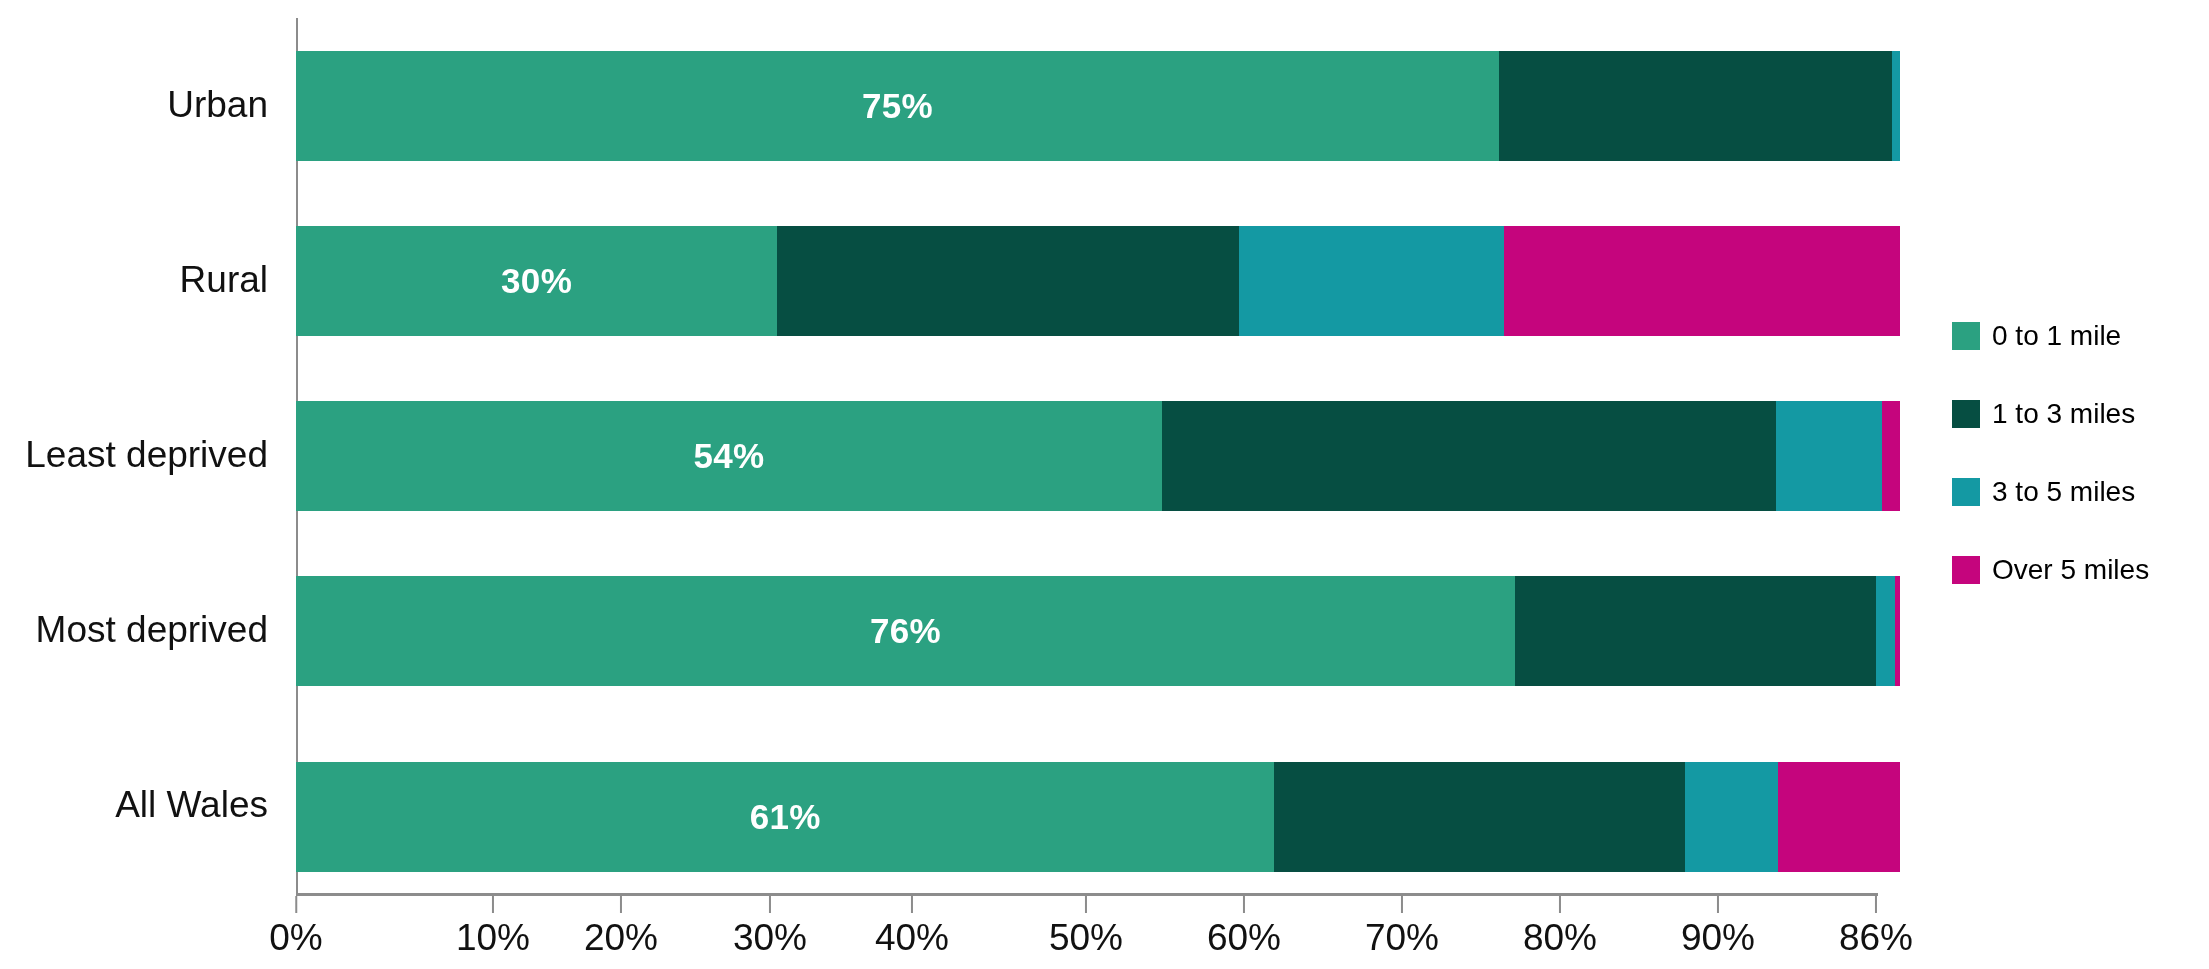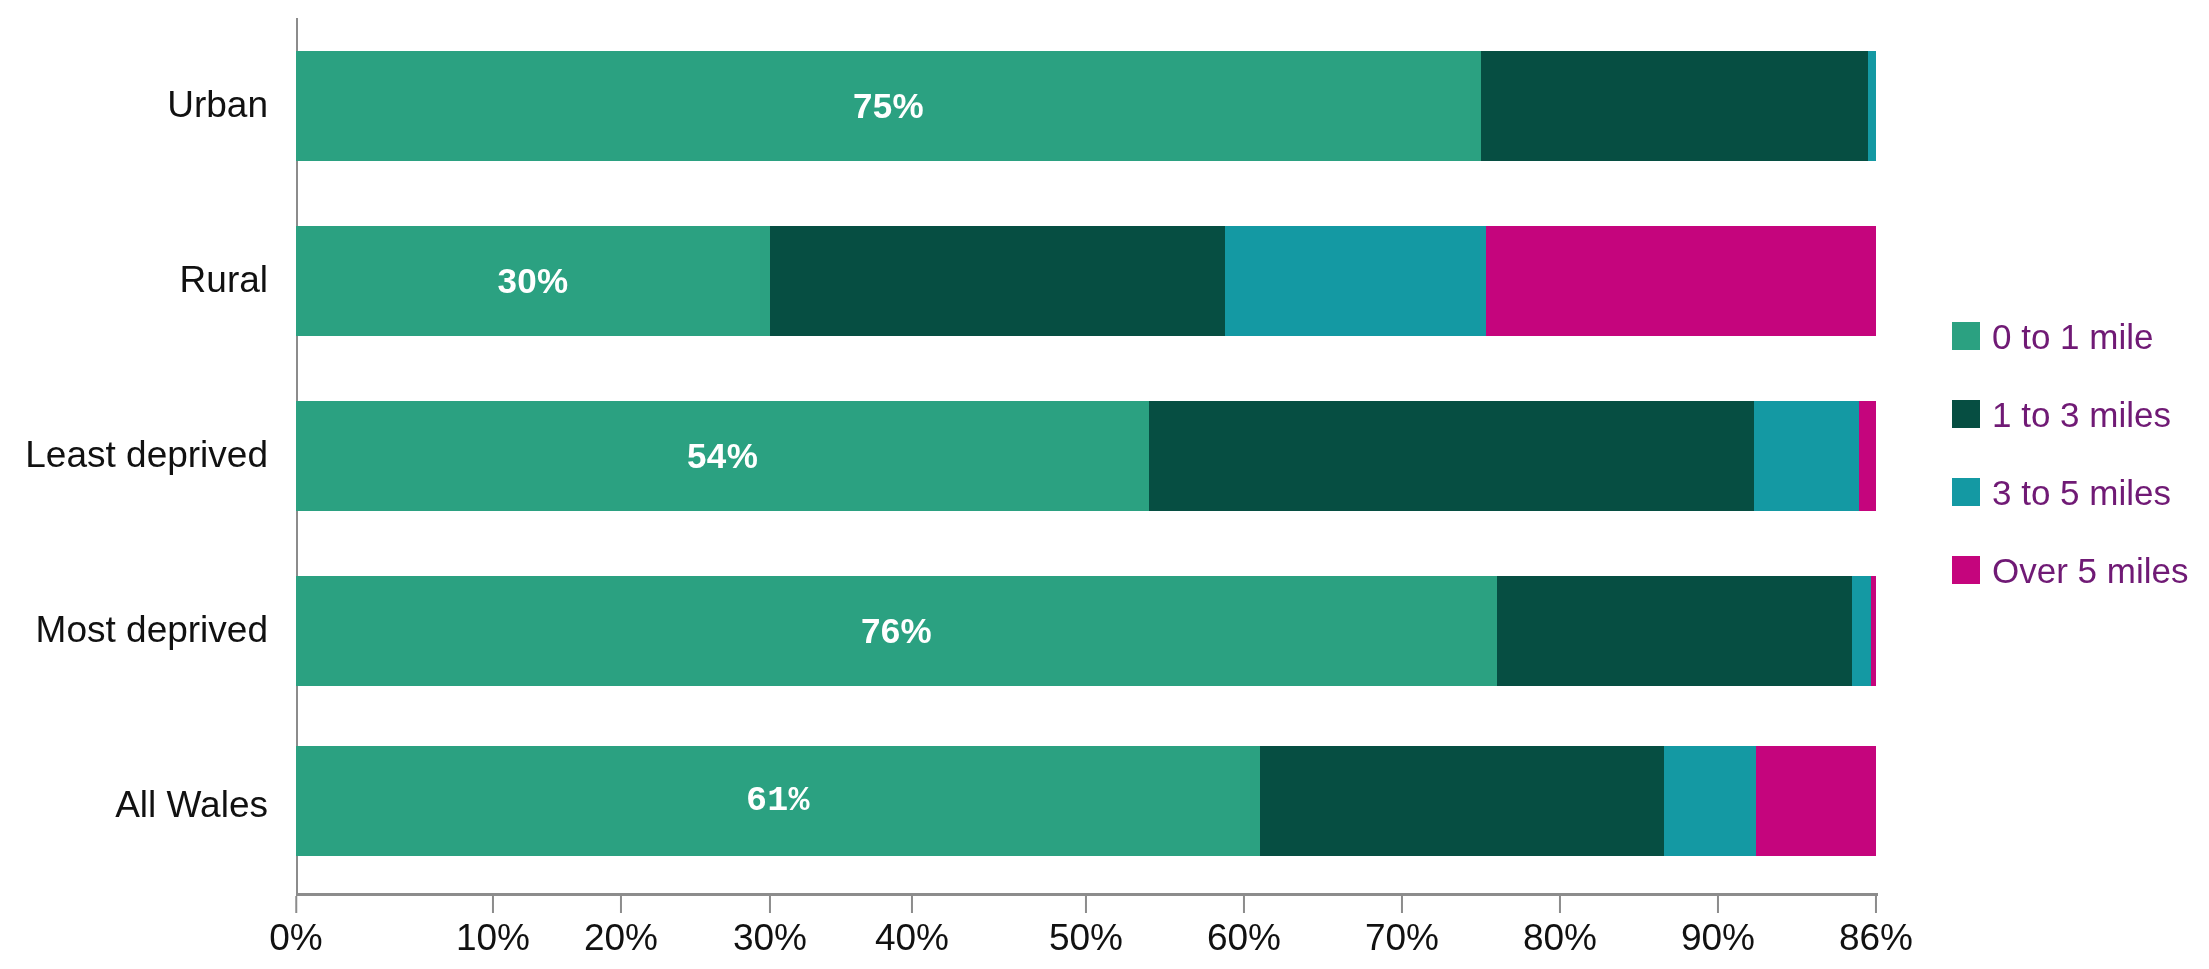--- a/index.html
+++ b/index.html
@@ -28,6 +28,7 @@
     top: 18px;
     width: 1580px;
     height: 875px;
+    padding-left: 24px;
   }
 
   .axis-line {

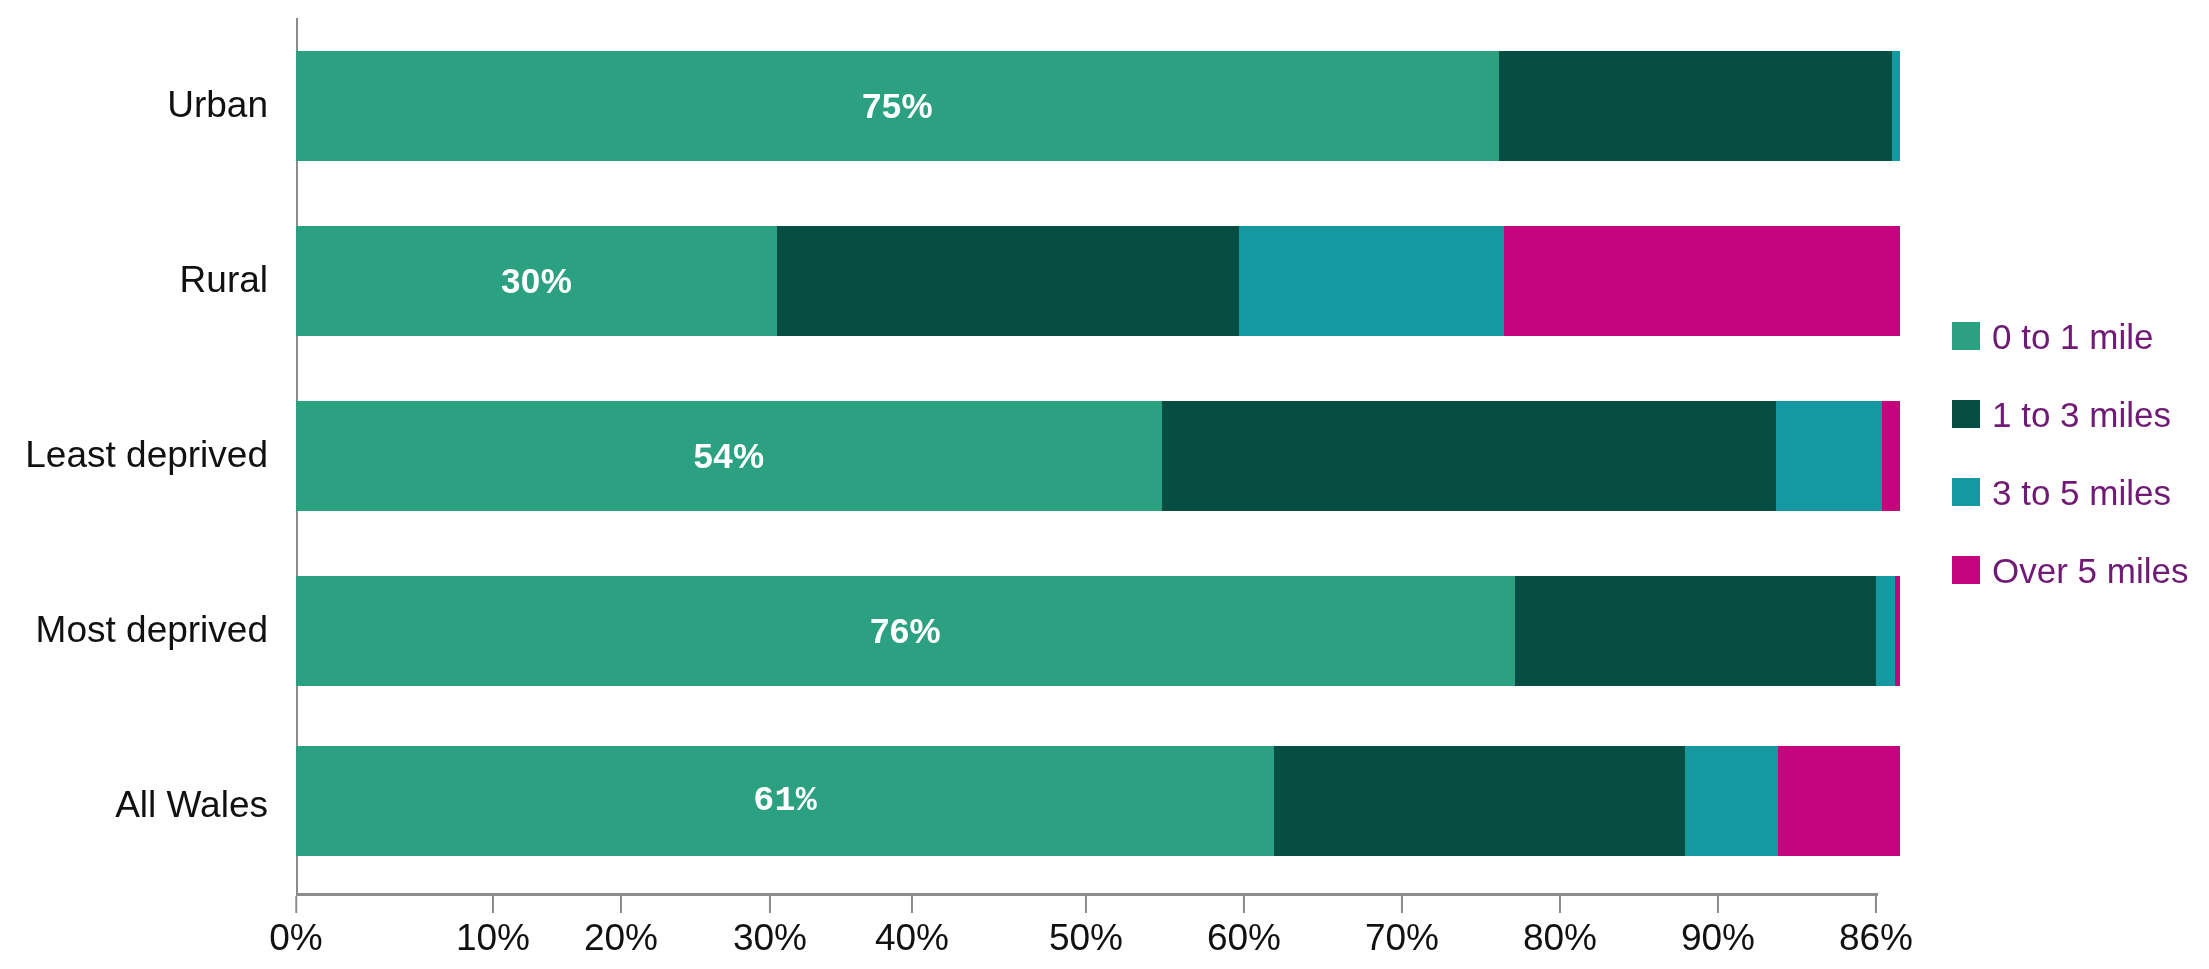--- a/index.html
+++ b/index.html
@@ -139,8 +139,8 @@
     margin-right: 12px;
   }
   .legend-text {
-    font-size: 35px;
-    color: #701a75;
+    font-size: 28px;
+    color: #000000;
     white-space: nowrap;
     line-height: 1;
   }

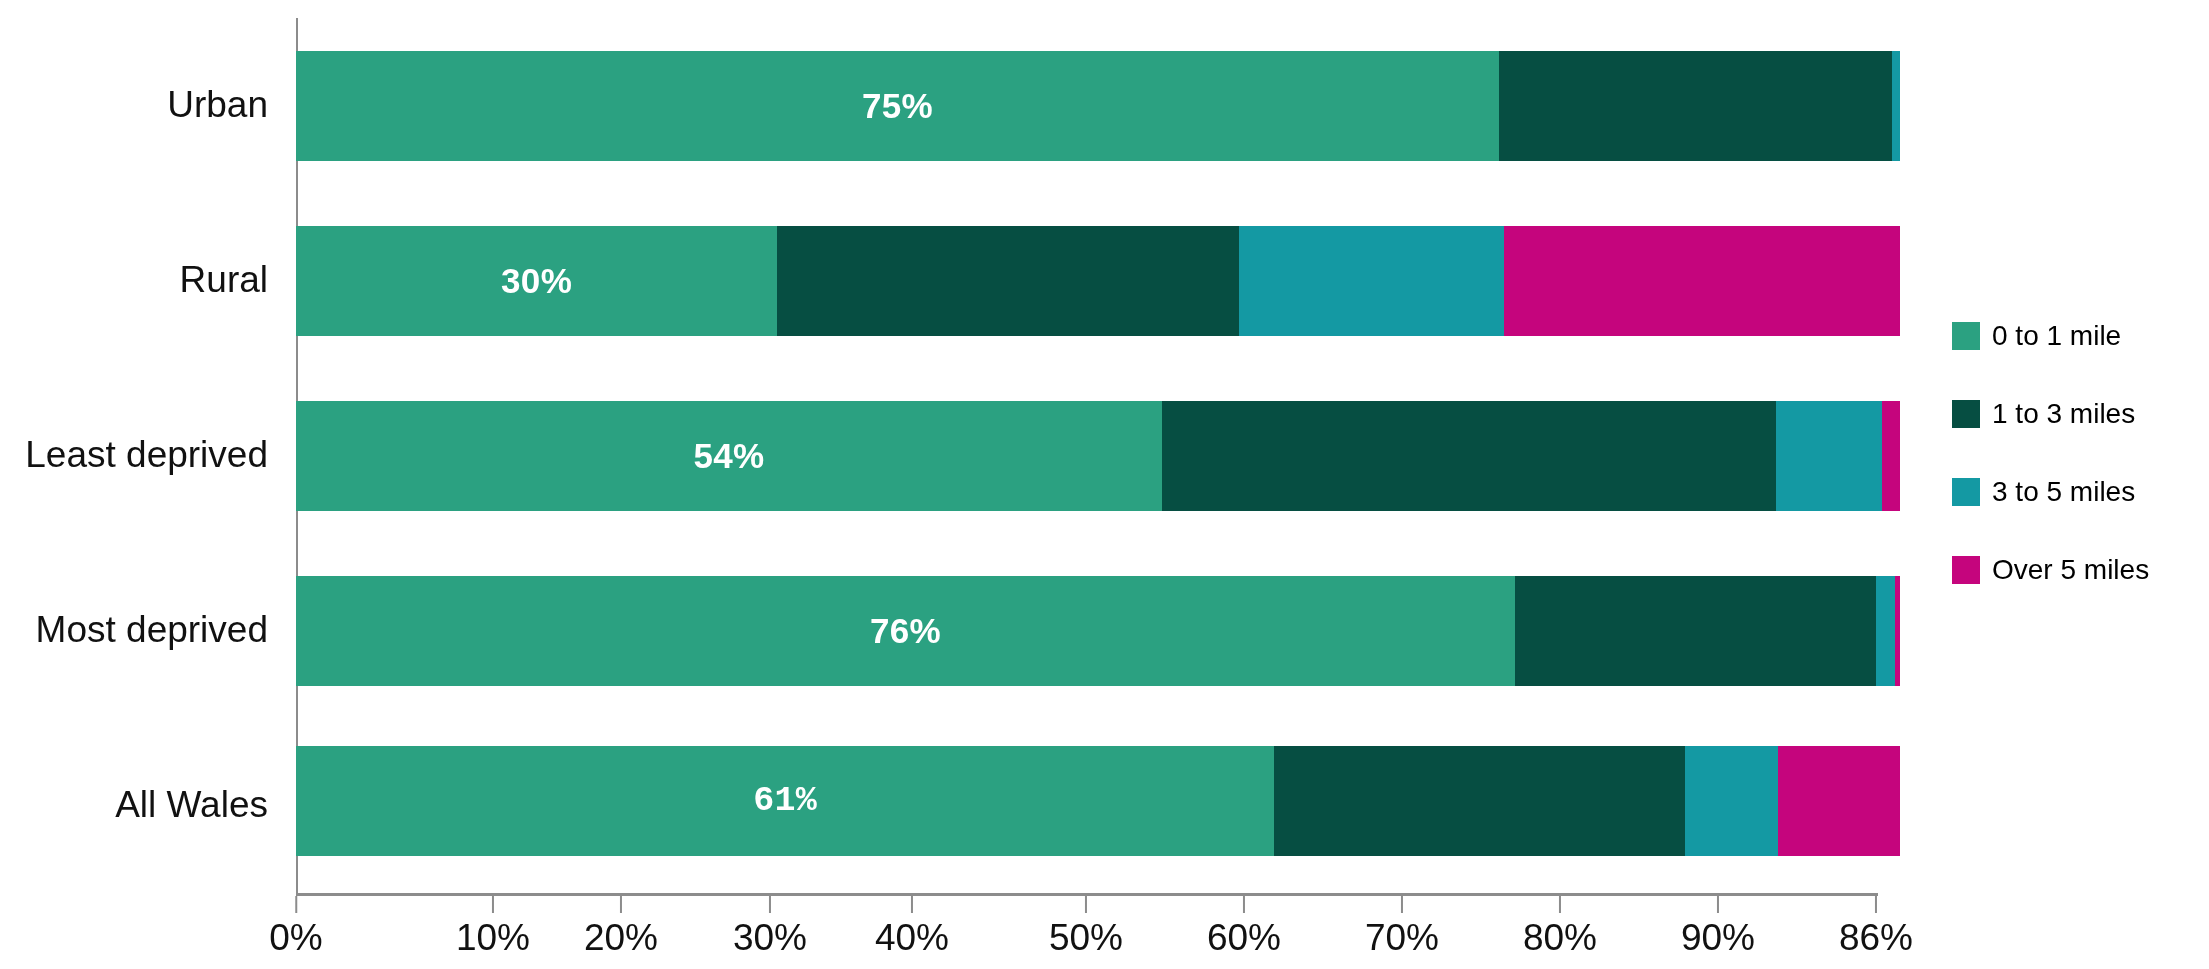--- a/index.html
+++ b/index.html
@@ -193,7 +193,7 @@
         <div class="seg" style="width: 1.2%; background: rgb(20, 153, 163);"></div>
         <div class="seg" style="width: 0.3%; background: rgb(197, 5, 125);"></div>
       </div>
-      <div class="bar-row" style="top: 728px; height: 110px; font-family: Liberation Mono, monospace;">
+      <div class="bar-row" style="top: 744px; height: 110px;">
         <div class="seg" style="width: 61%; background: rgb(43, 161, 129);">
           <span class="seg-label">61%</span>
         </div>

